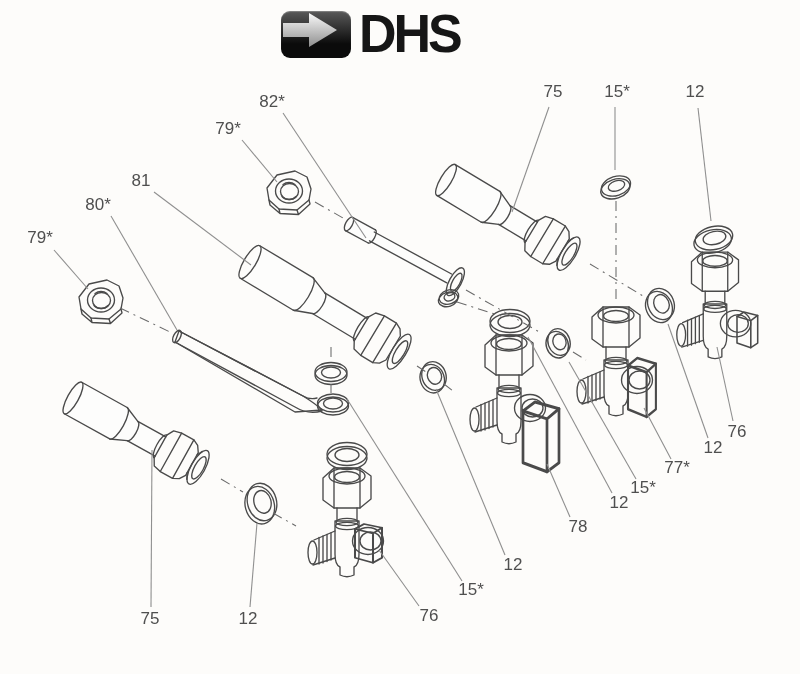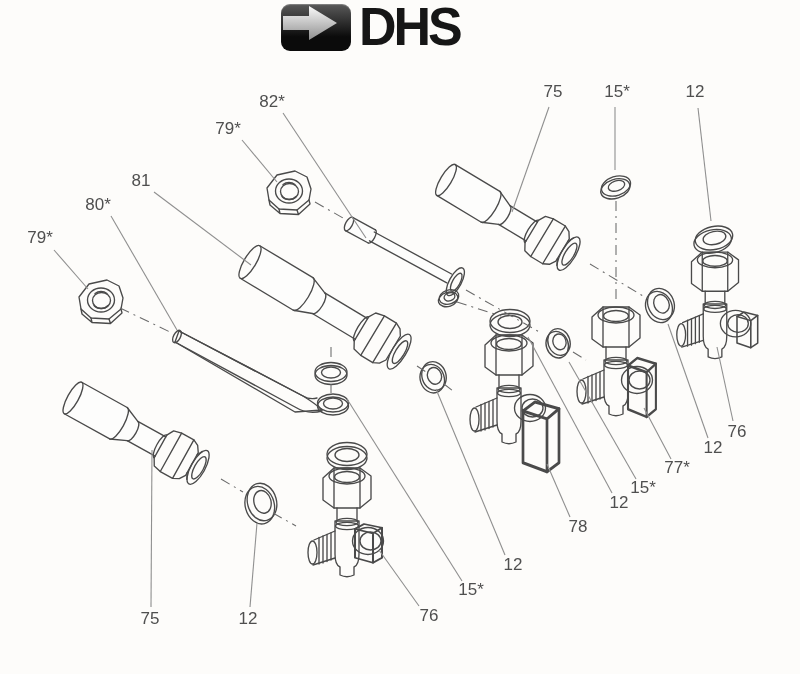--- a/index.html
+++ b/index.html
@@ -7,7 +7,7 @@
   .stage{position:relative;width:800px;height:674px;background:#fdfcfa;}
   svg{position:absolute;left:0;top:0;}
   
-  .logo{position:absolute;left:281px;top:4px;display:flex;align-items:center;gap:8px;}
+  .logo{position:absolute;left:281px;top:11px;display:flex;align-items:center;gap:8px;}
   .logo-box{width:70px;height:47px;border-radius:9px;background:linear-gradient(#5a5a5a,#0b0b0b 70%);
     display:flex;align-items:center;justify-content:center;box-shadow:inset 0 1px 1px rgba(255,255,255,.25);}
   .logo-text{font-size:52px;font-weight:900;letter-spacing:-3px;color:#161616;line-height:47px;

